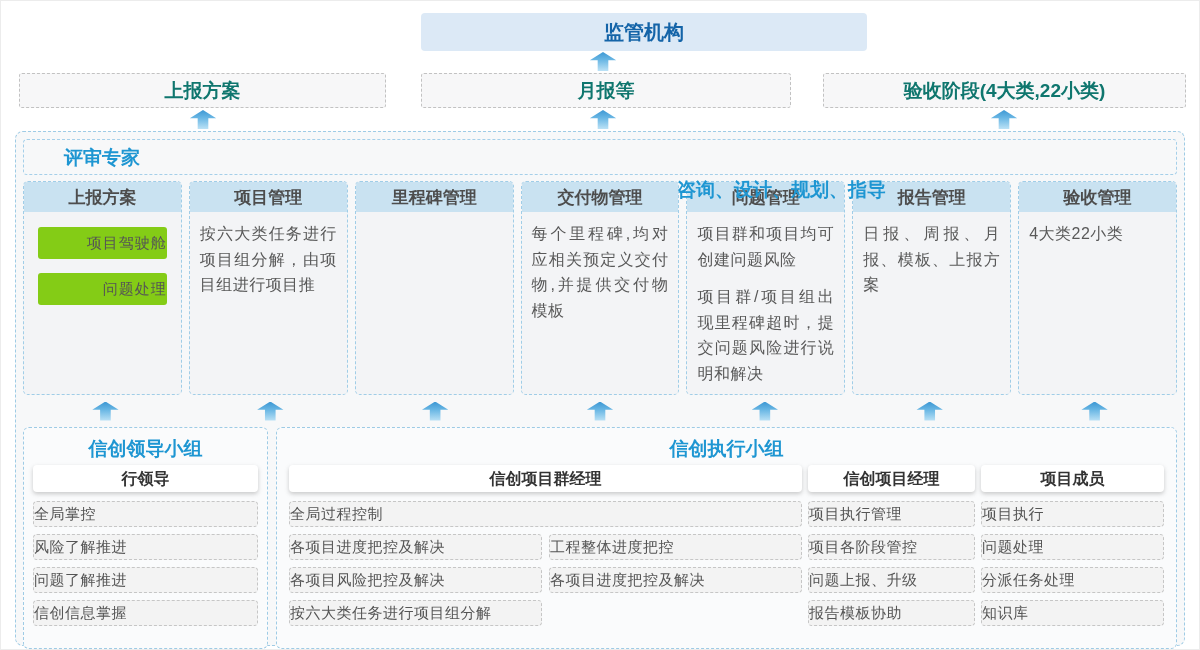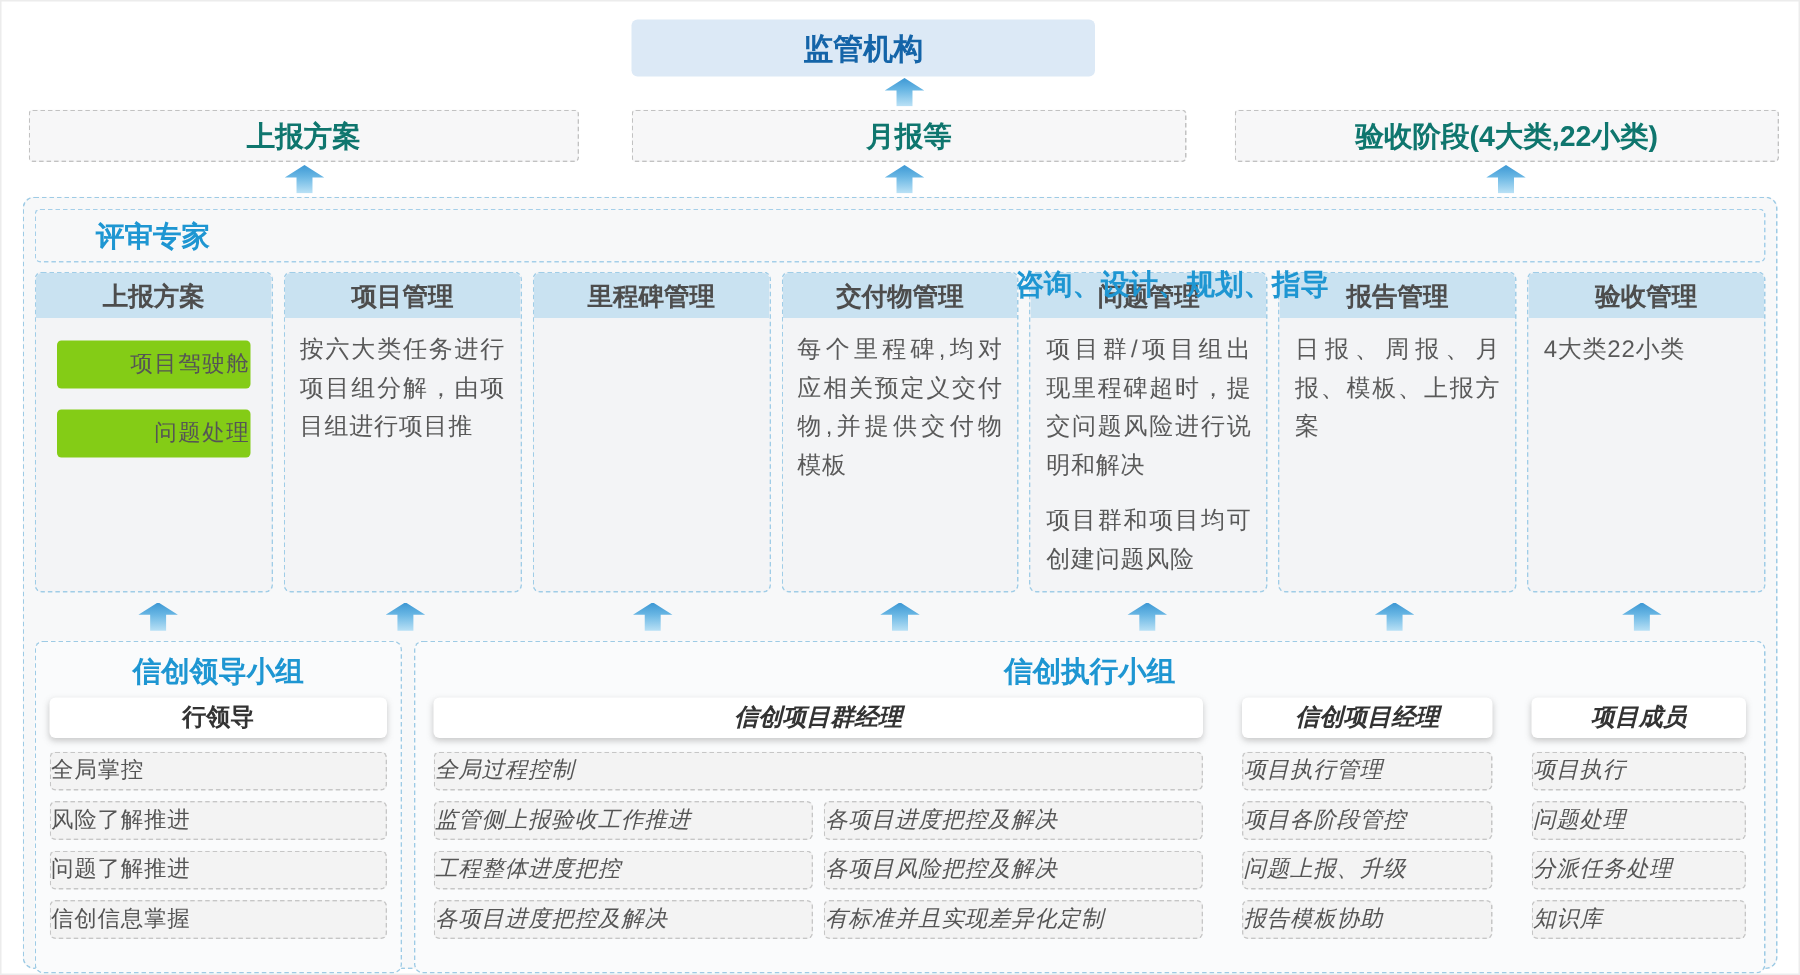--- a/index.html
+++ b/index.html
@@ -13,7 +13,7 @@
   }
   
   .regulator {
-    position:absolute; left:420px; top:12px; width:309px; height:38px;
+    position:absolute; left:420px; top:12px; width:446px; height:38px;
     background:#dce9f6; border-radius:4px;
     color:#1464a8; font-size:20px; font-weight:bold;
     display:flex; align-items:center; justify-content:center;

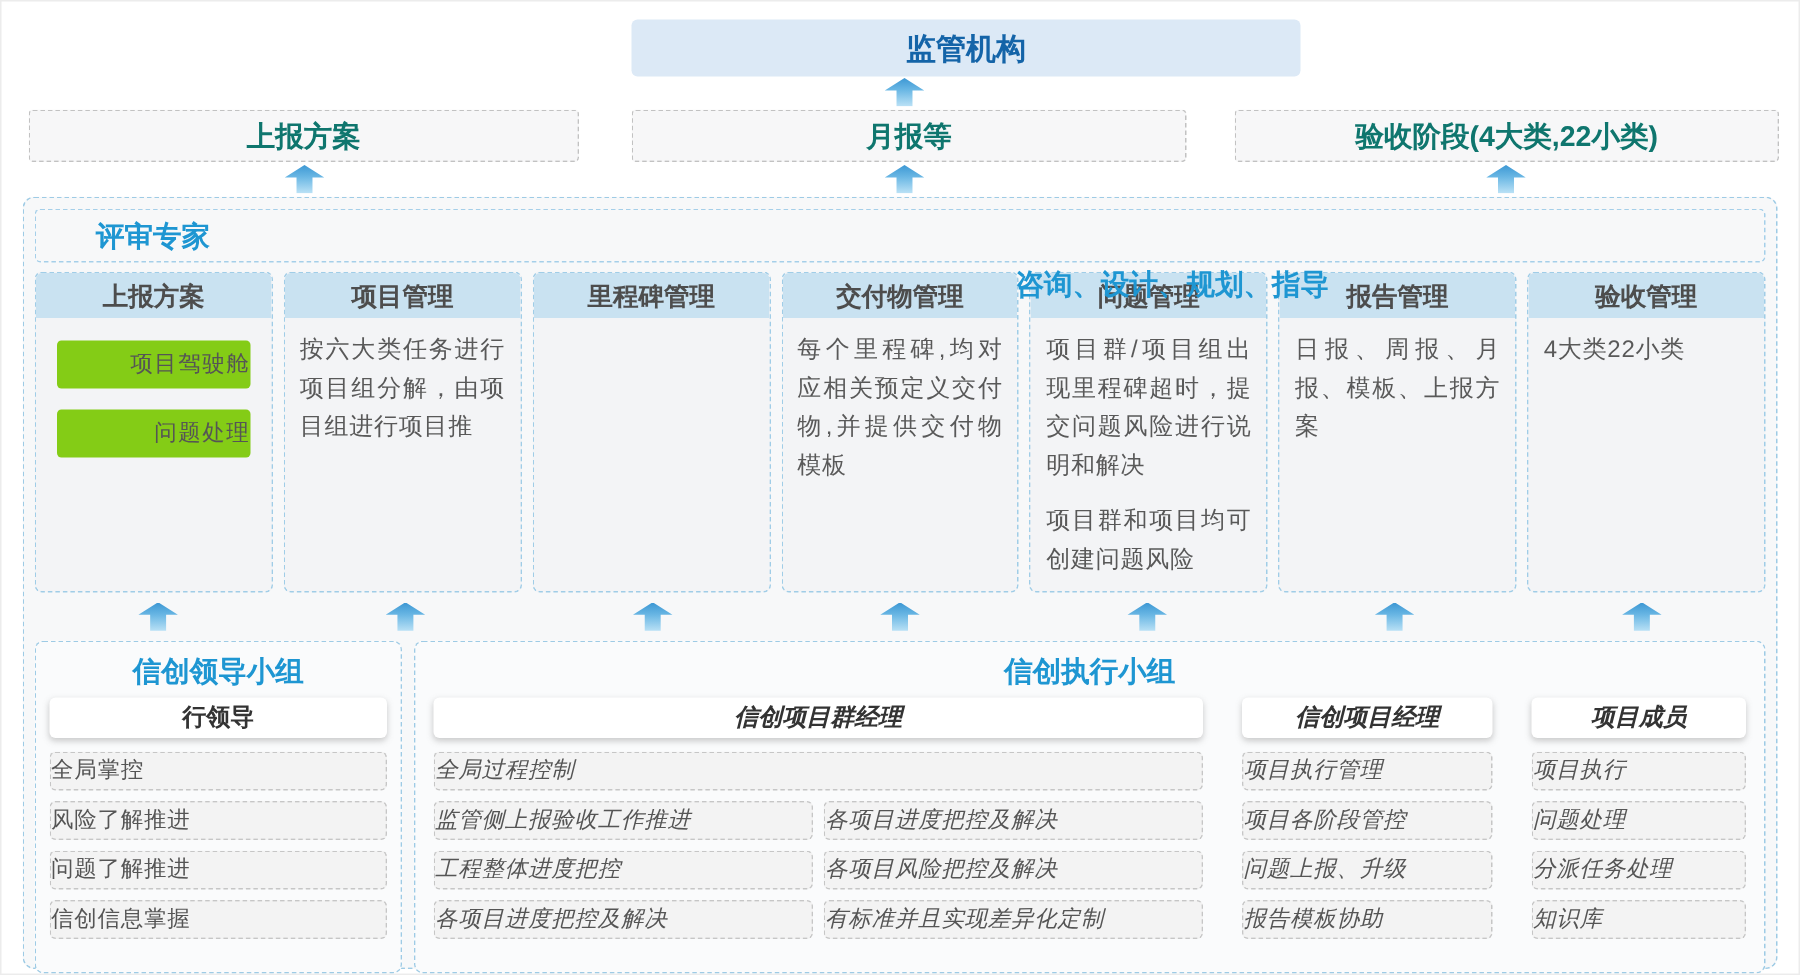--- a/index.html
+++ b/index.html
@@ -156,8 +156,8 @@
       <div class="col">
         <div class="col-h">问题管理</div>
         <div class="col-b">
+          <p>项目群和项目均可创建问题风险</p>
           <p>项目群/项目组出现里程碑超时，提交问题风险进行说明和解决</p>
-          <p>项目群和项目均可创建问题风险</p>
         </div>
       </div>
       <div class="col">

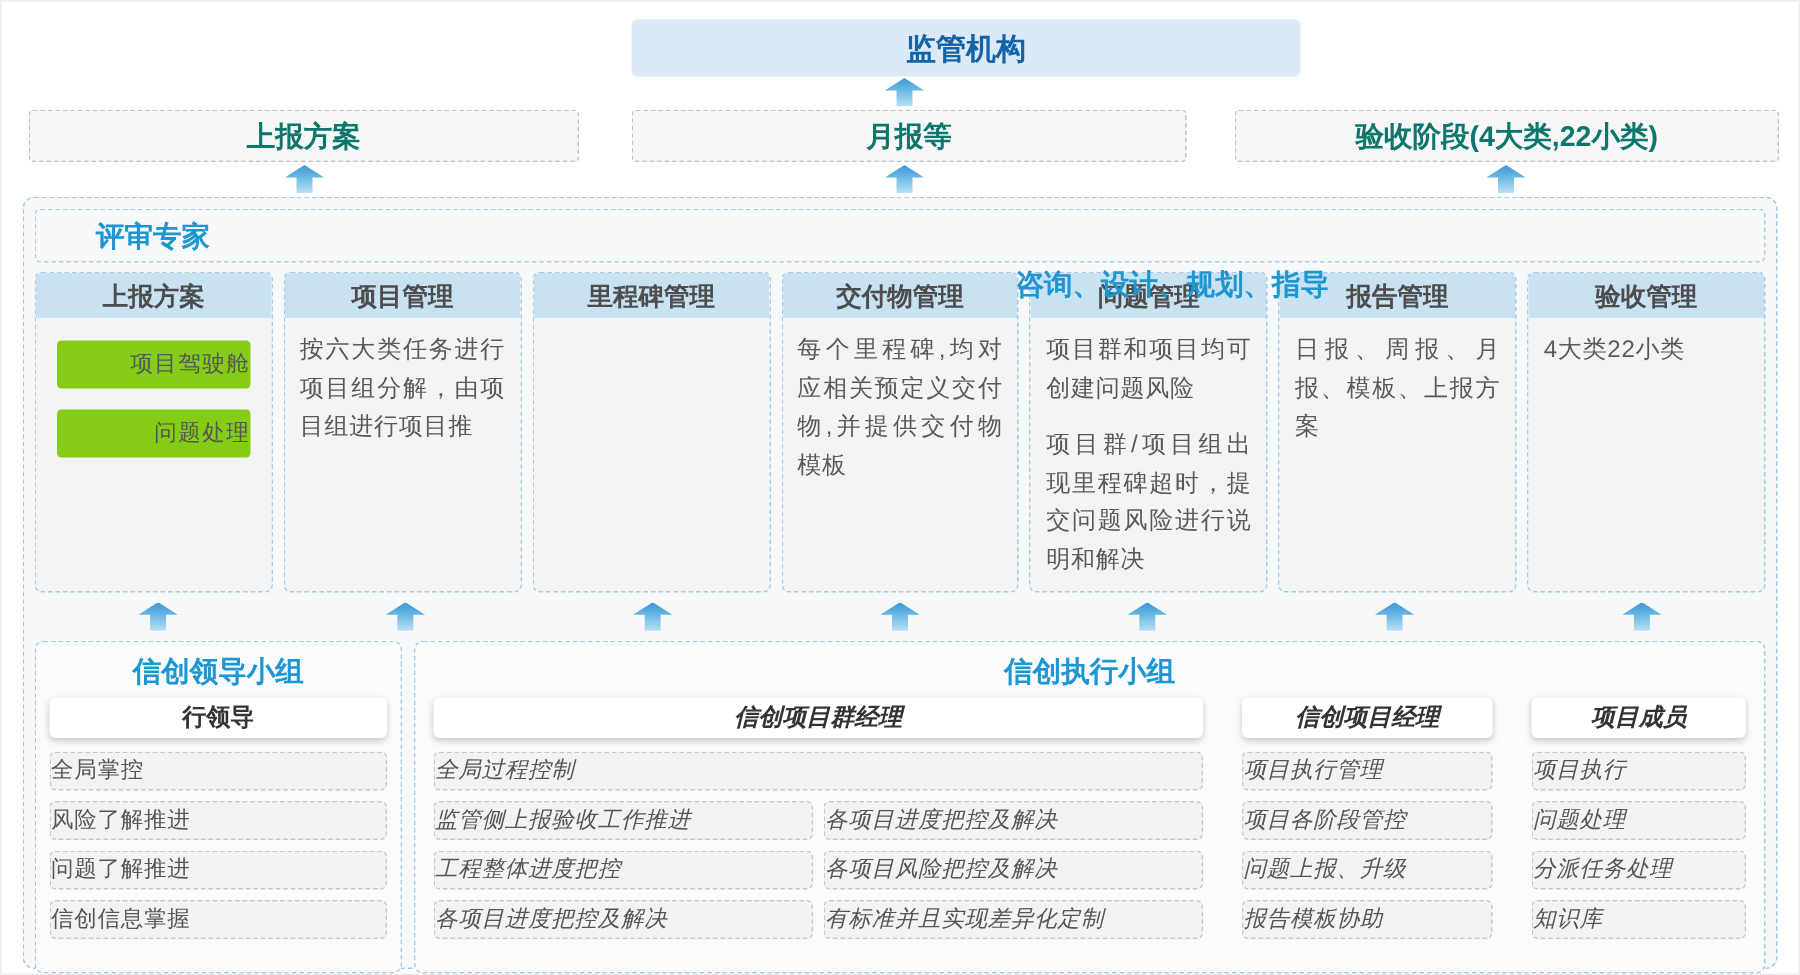--- a/index.html
+++ b/index.html
@@ -96,7 +96,7 @@
     height:26px; line-height:24px; margin-bottom:7px; letter-spacing:0.5px;
     overflow:hidden; white-space:nowrap;
   }
-  .groups { display:flex; gap:26px;font-style:italic; }
+  .groups { display:flex; gap:6px; }
   .g1 { width:513px; } .g2 { width:167px; } .g3 { flex:1; }
   .grid2 { display:grid; grid-template-columns:1fr 1fr; column-gap:7px; }
 </style>

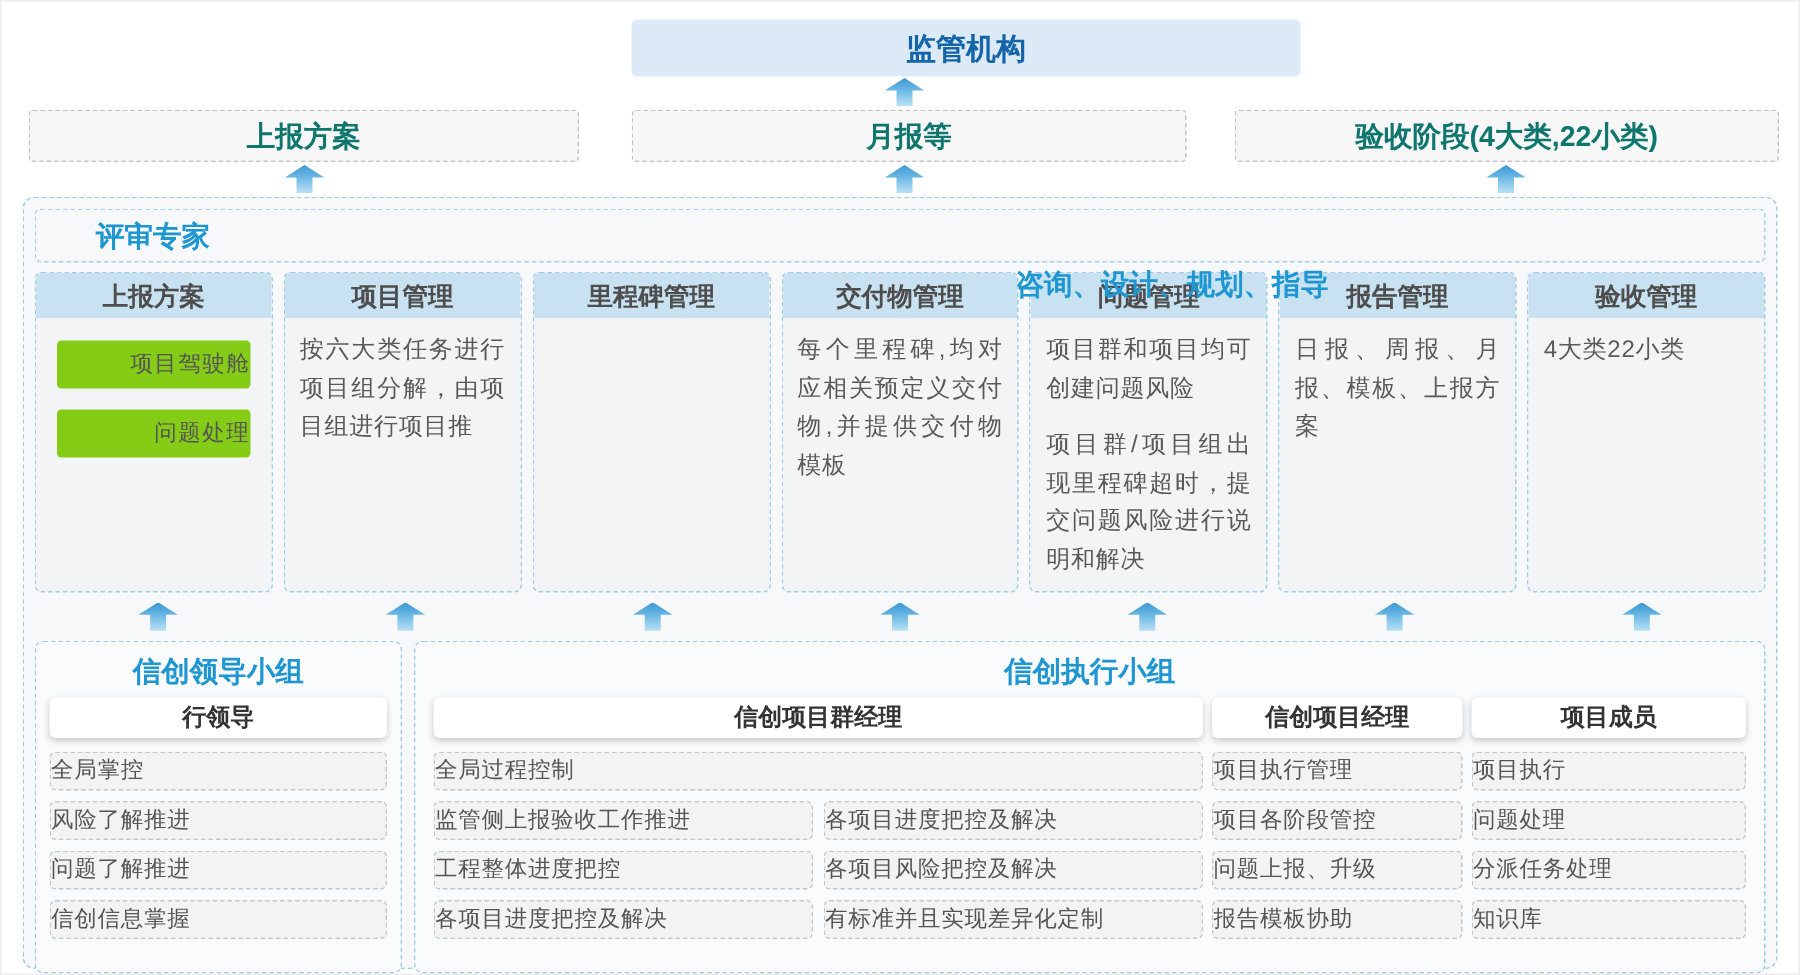--- a/index.html
+++ b/index.html
@@ -217,7 +217,6 @@
             <div class="wpill">信创项目群经理</div>
             <div class="ditem">全局过程控制</div>
             <div class="grid2">
-              <div class="ditem">监管侧上报验收工作推进</div>
               <div class="ditem">各项目进度把控及解决</div>
               <div class="ditem">工程整体进度把控</div>
               <div class="ditem">各项目风险把控及解决</div>

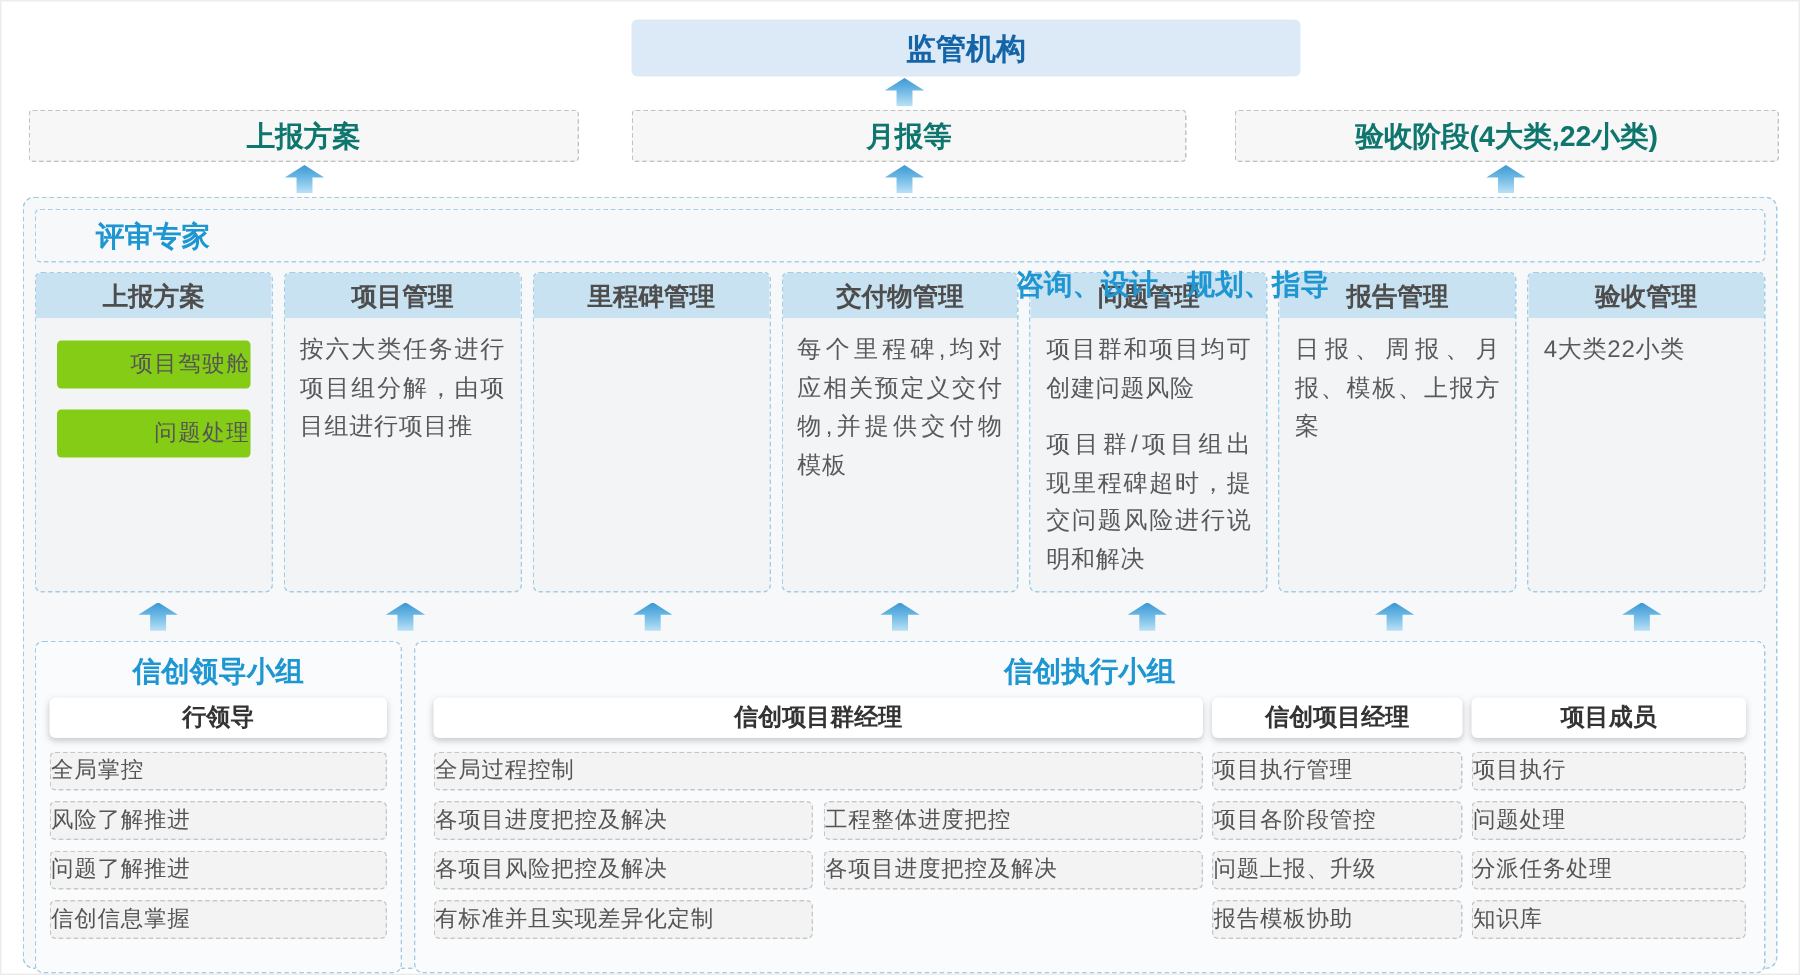--- a/index.html
+++ b/index.html
@@ -221,7 +221,7 @@
               <div class="ditem">工程整体进度把控</div>
               <div class="ditem">各项目风险把控及解决</div>
               <div class="ditem">各项目进度把控及解决</div>
-              <div class="ditem">有标准并且实现差异化定制</div>
+              <div class="ditem">按六大类任务进行项目组分解</div>
             </div>
           </div>
 

